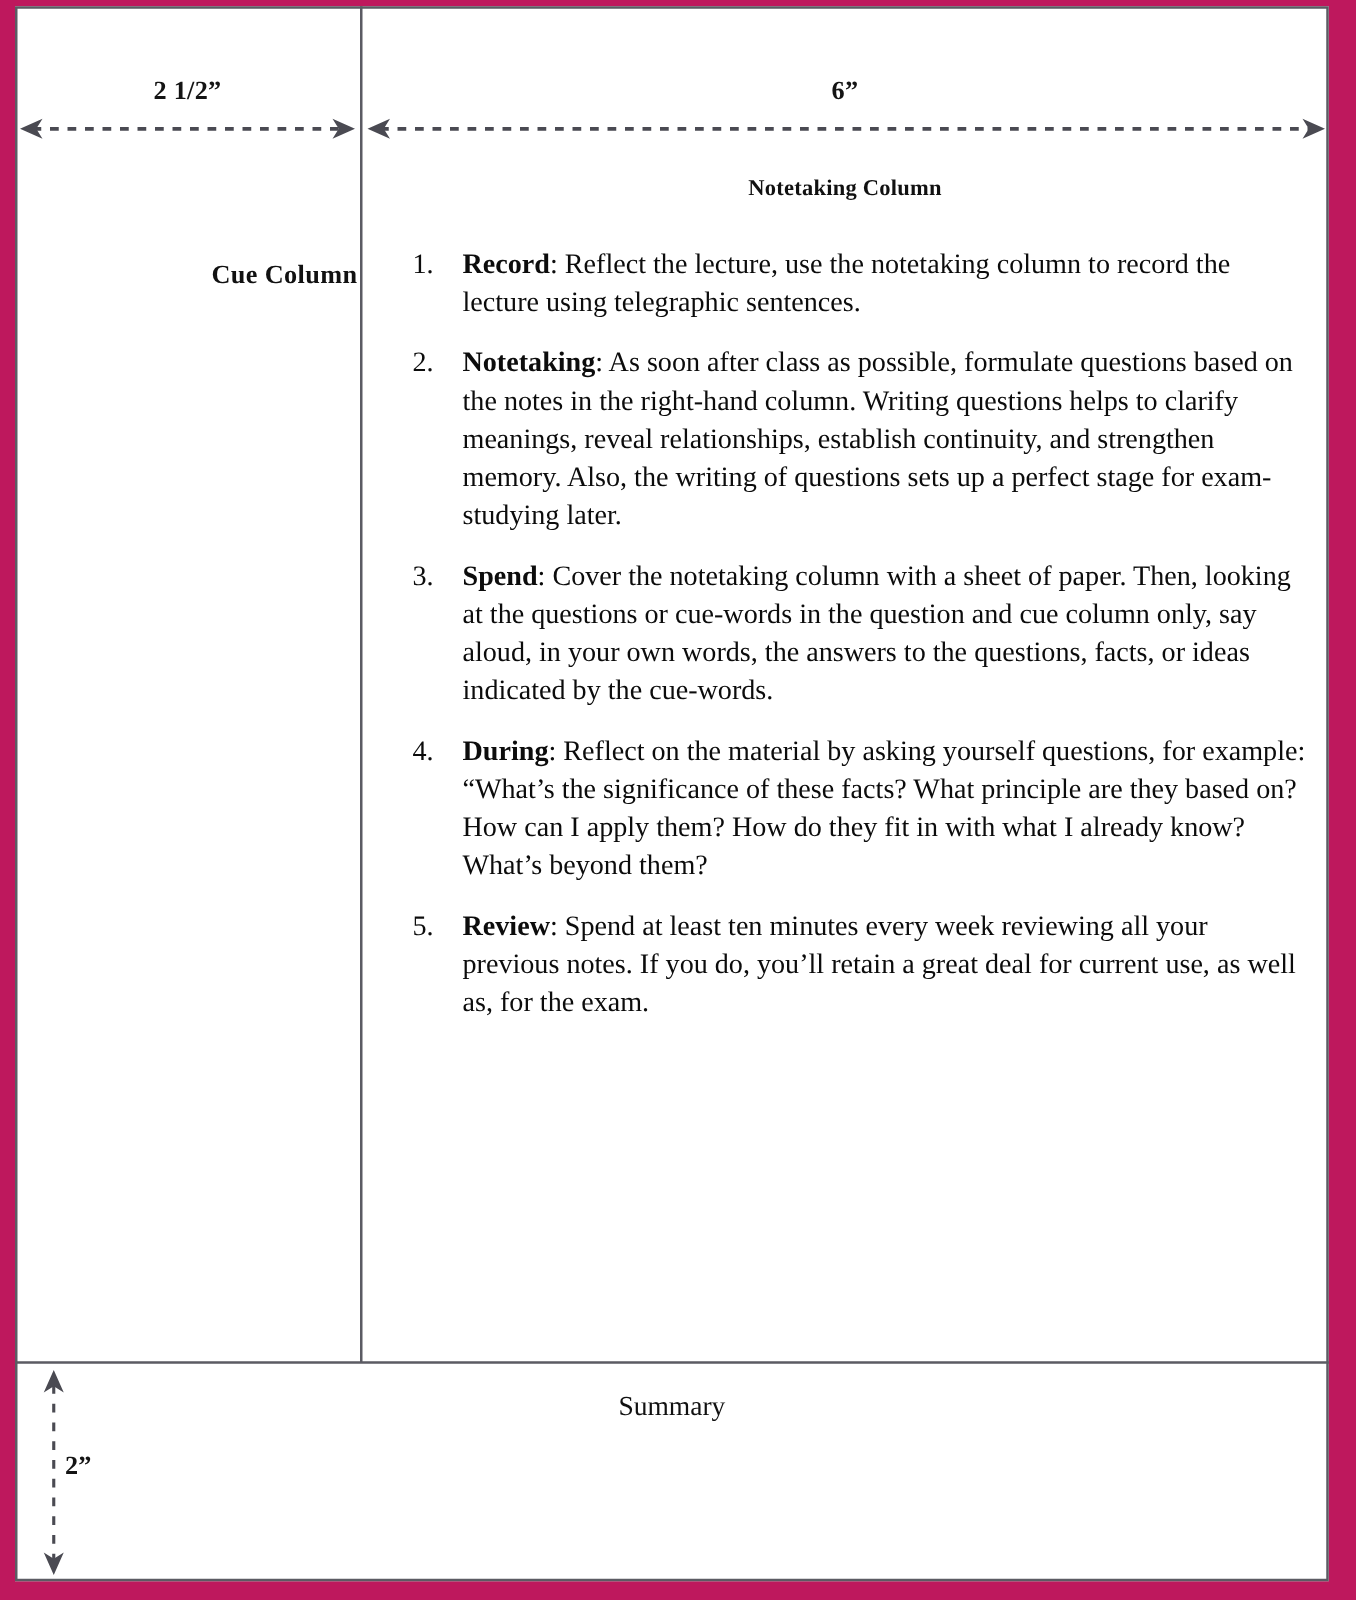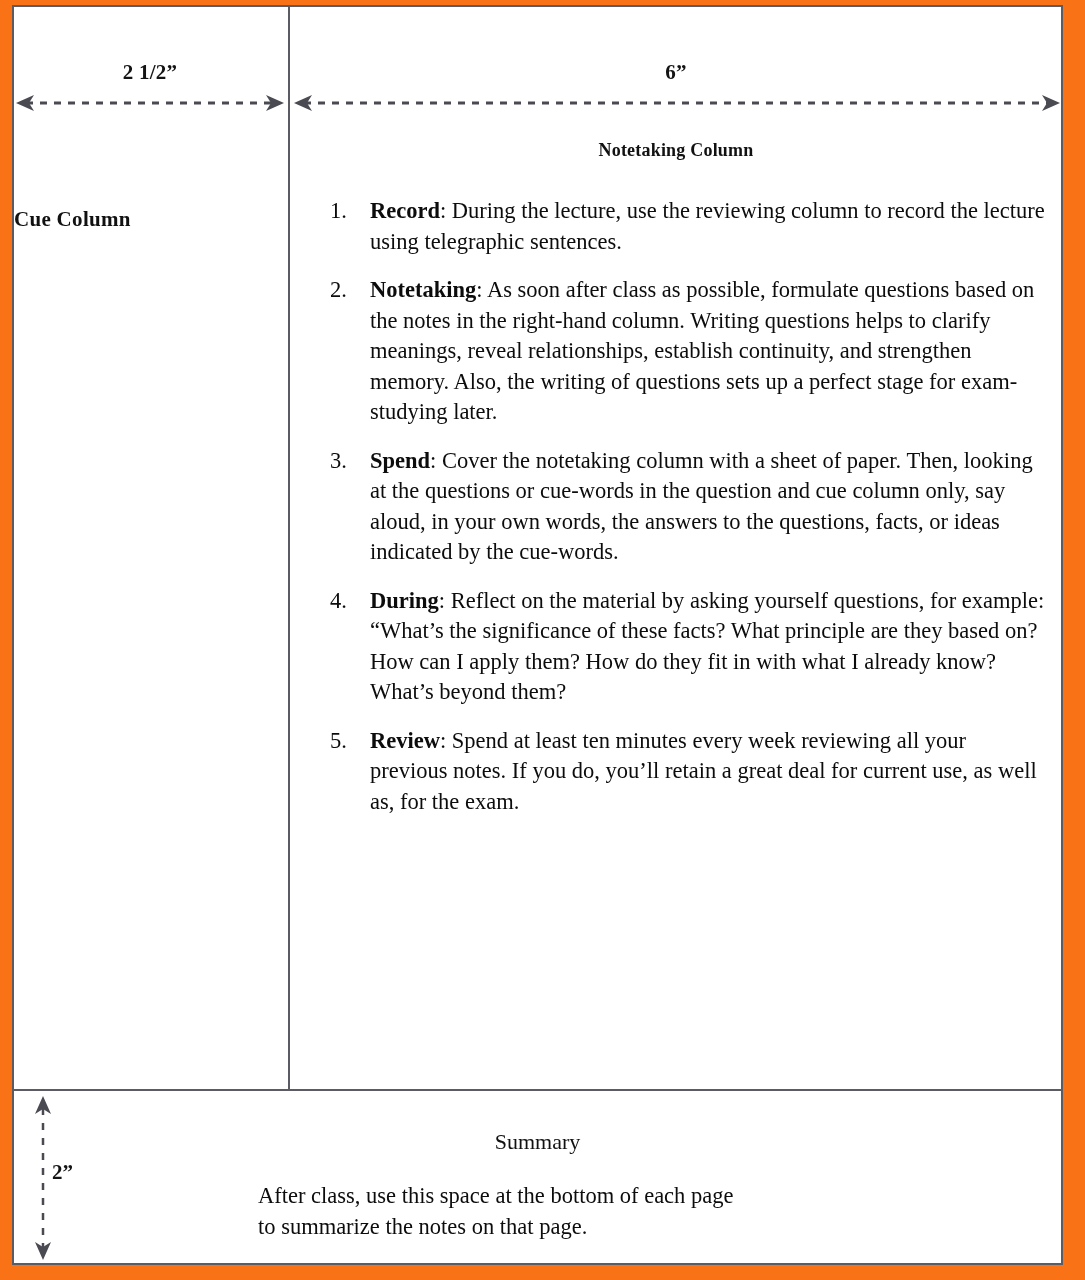--- a/index.html
+++ b/index.html
@@ -19,7 +19,7 @@
     position: relative;
     width: 1085px;
     height: 1280px;
-    background: #f97316;
+    background: #be185d;
   }
 
   

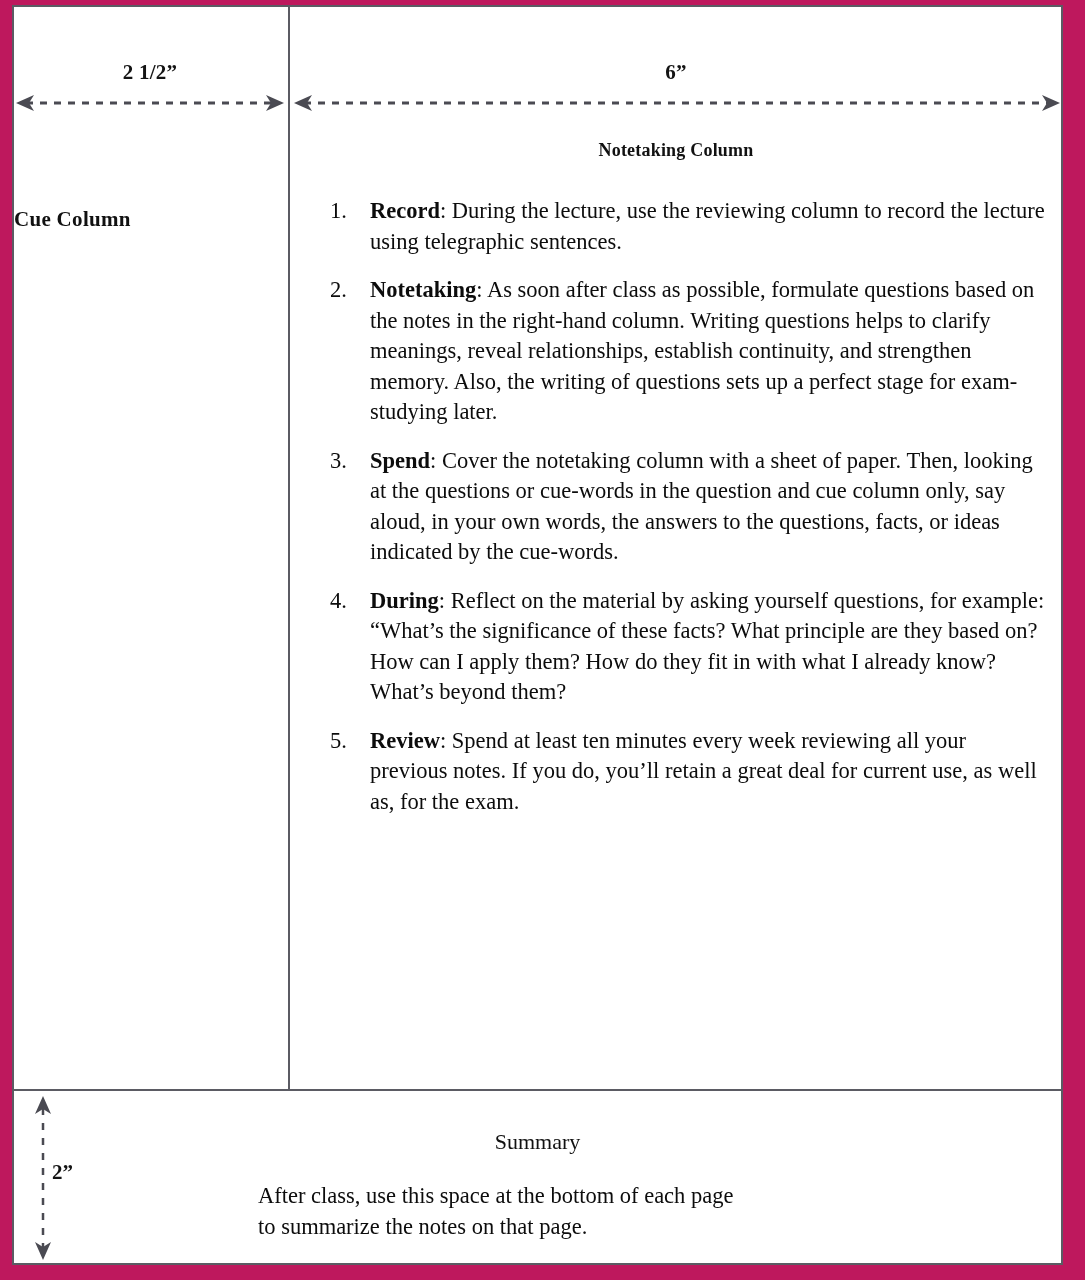--- a/index.html
+++ b/index.html
@@ -82,7 +82,7 @@
     left: 14px;
     top: 207px;
     width: 272px;
-    text-align: left;
+    text-align: right;
     font-size: 21px;
     font-weight: 700;
     color: #111111;

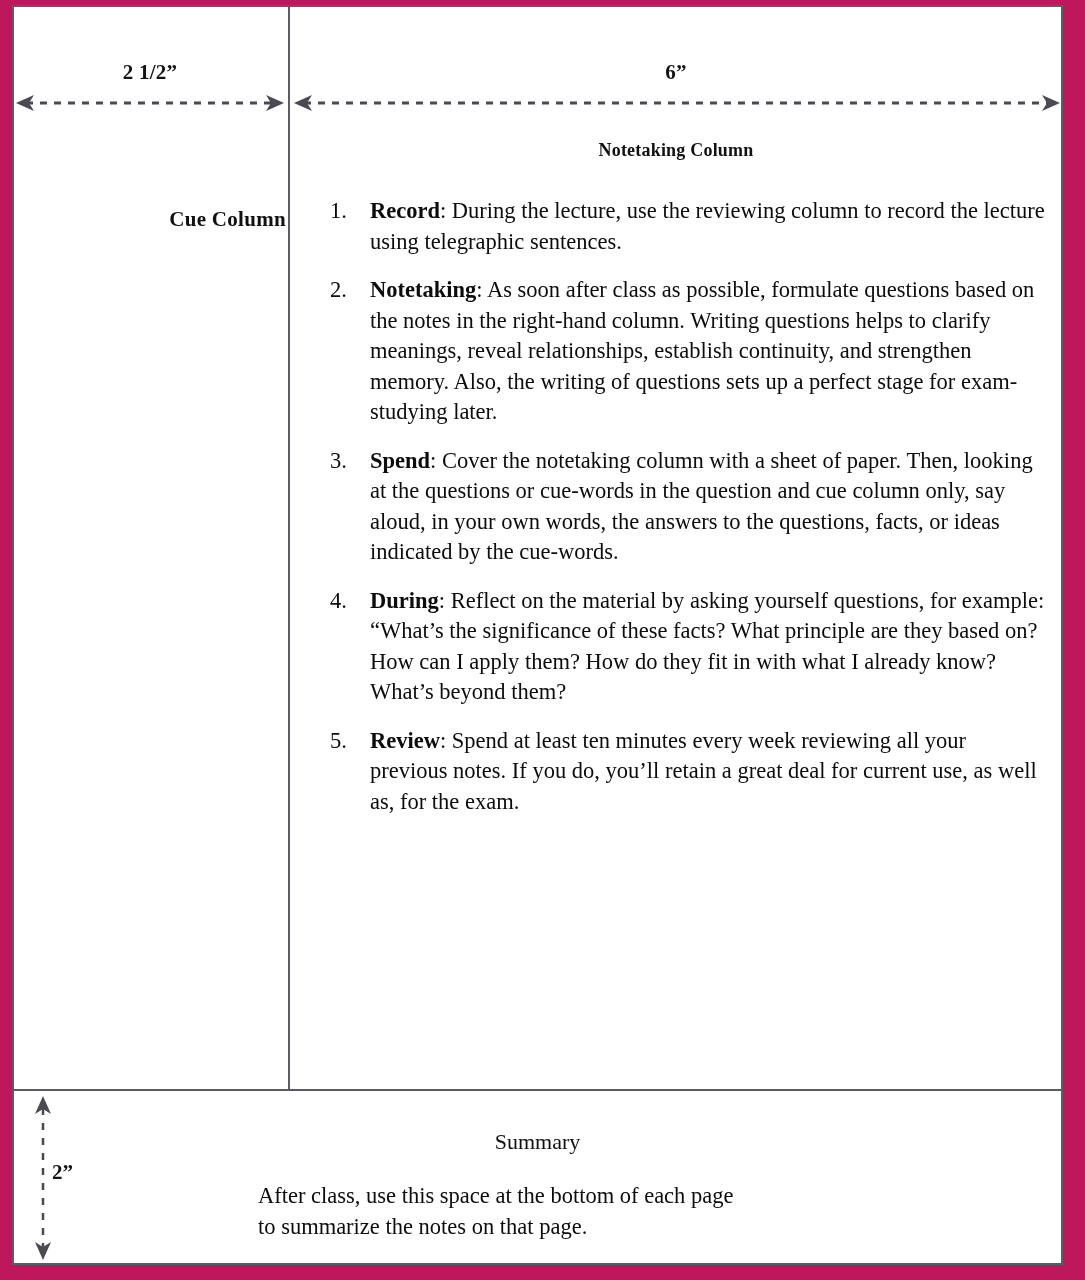--- a/index.html
+++ b/index.html
@@ -211,7 +211,7 @@
   <div class="note-list">
 
     <div class="note-item">
-      <span class="note-num">1.</span><span class="note-term">Record</span><span>: During the lecture, use the reviewing column to record the lecture using telegraphic sentences.</span>
+      <span class="note-num">1.</span><span class="note-term">Record</span><span>: Reflect the lecture, use the notetaking column to record the lecture using telegraphic sentences.</span>
     </div>
 
     <div class="note-item">

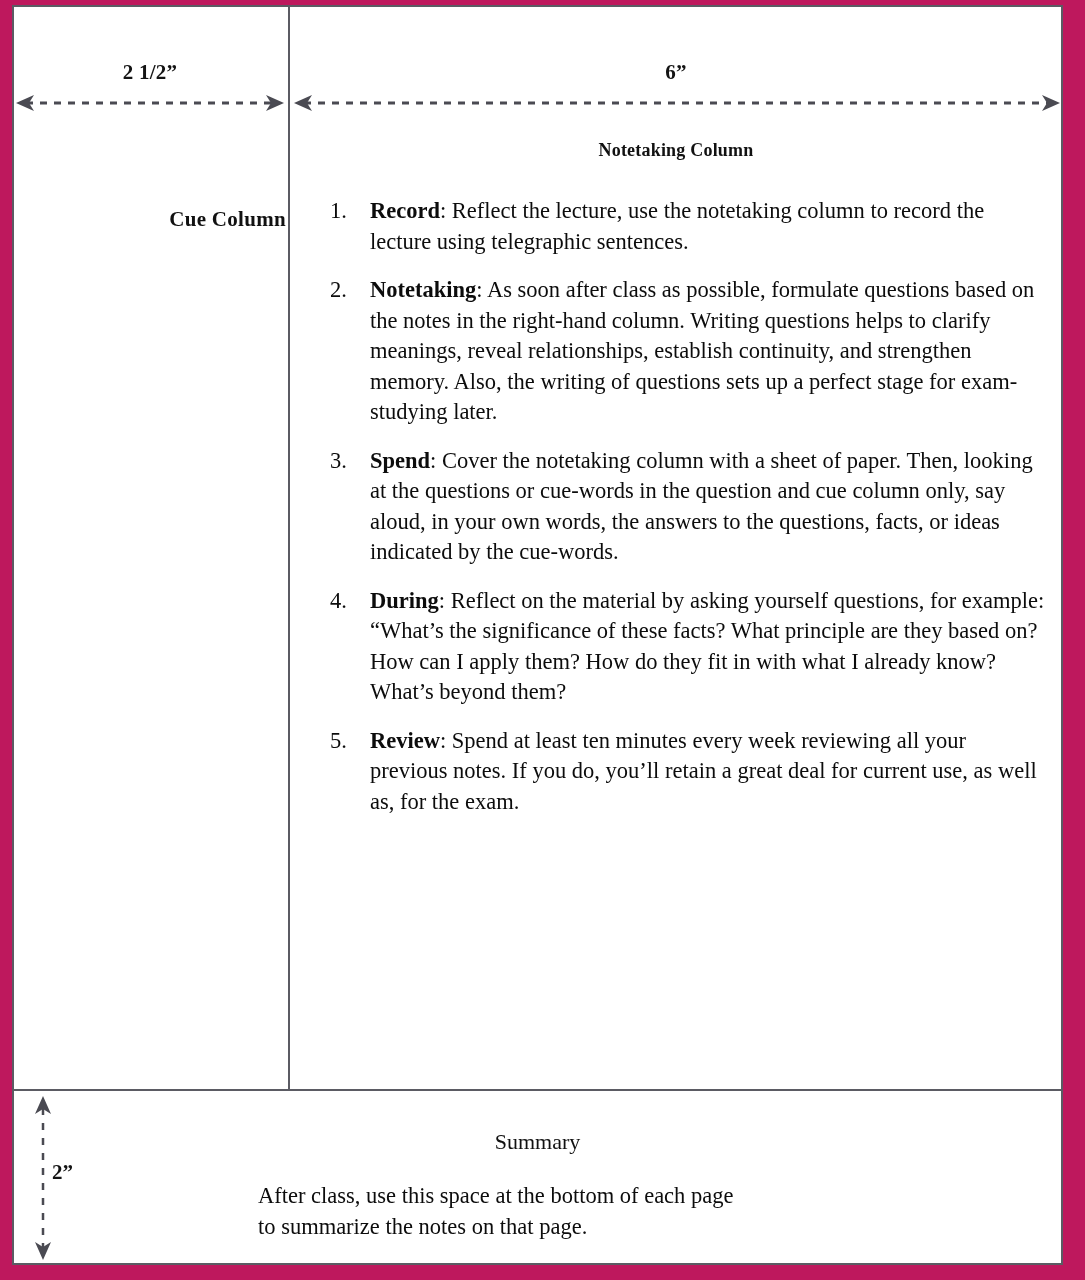--- a/index.html
+++ b/index.html
@@ -140,7 +140,6 @@
     font-size: 22px;
     font-weight: 400;
     color: #111111;
-    margin-top: 17px;
   }
   .summary-body {
     position: absolute;

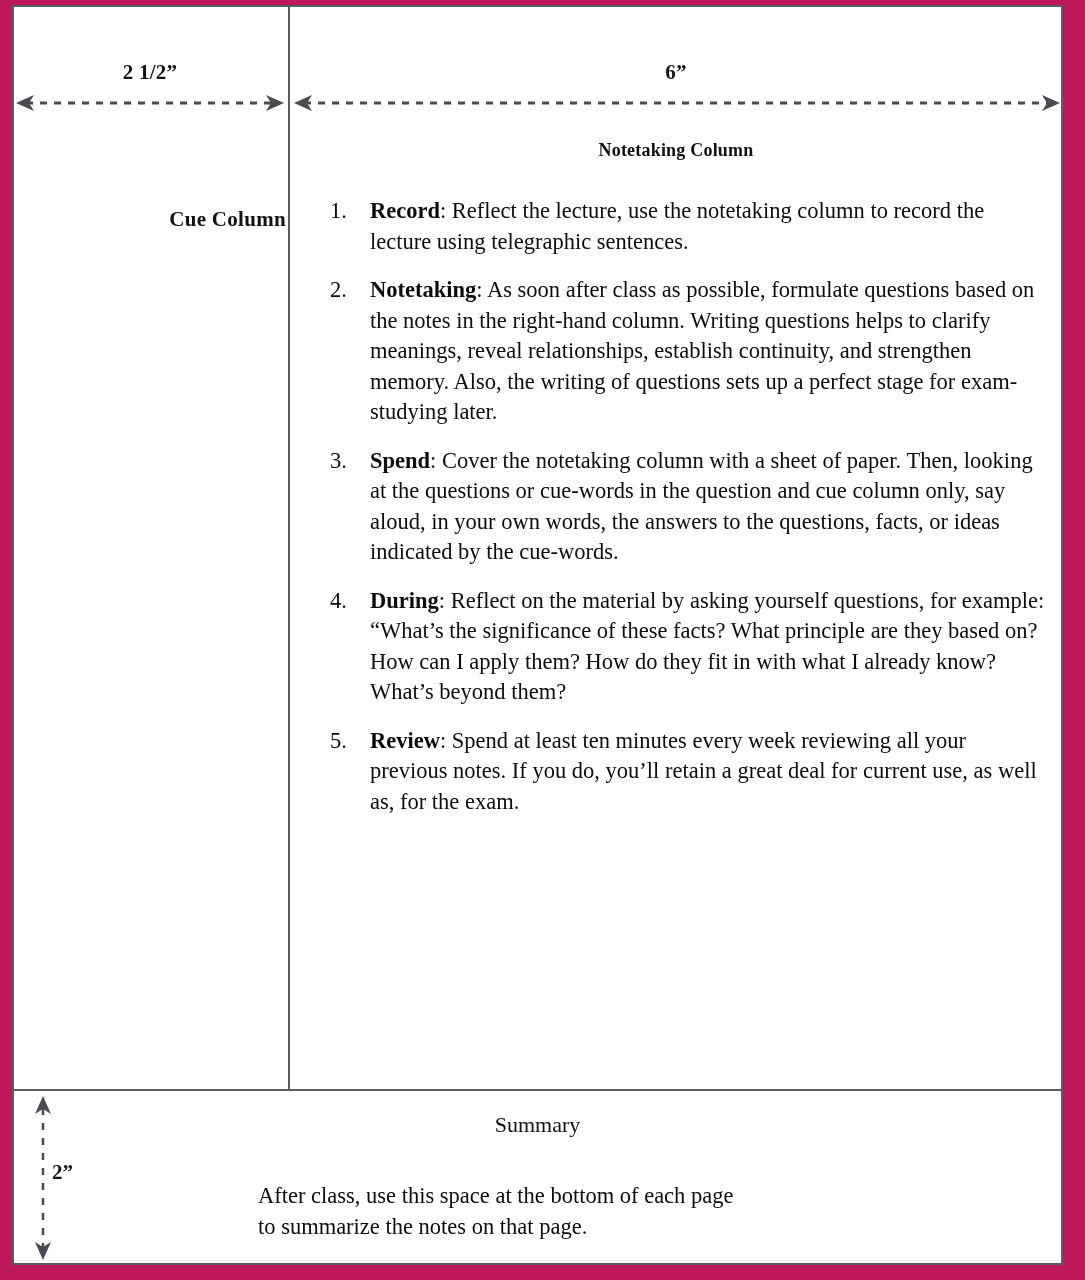--- a/index.html
+++ b/index.html
@@ -243,10 +243,6 @@
 
   <div id="summary-title">Summary</div>
 
-  <div class="summary-body">
-    <div>After class, use this space at the bottom of each page</div>
-    <div>to summarize the notes on that page.</div>
-  </div>
 
 </div>
 

